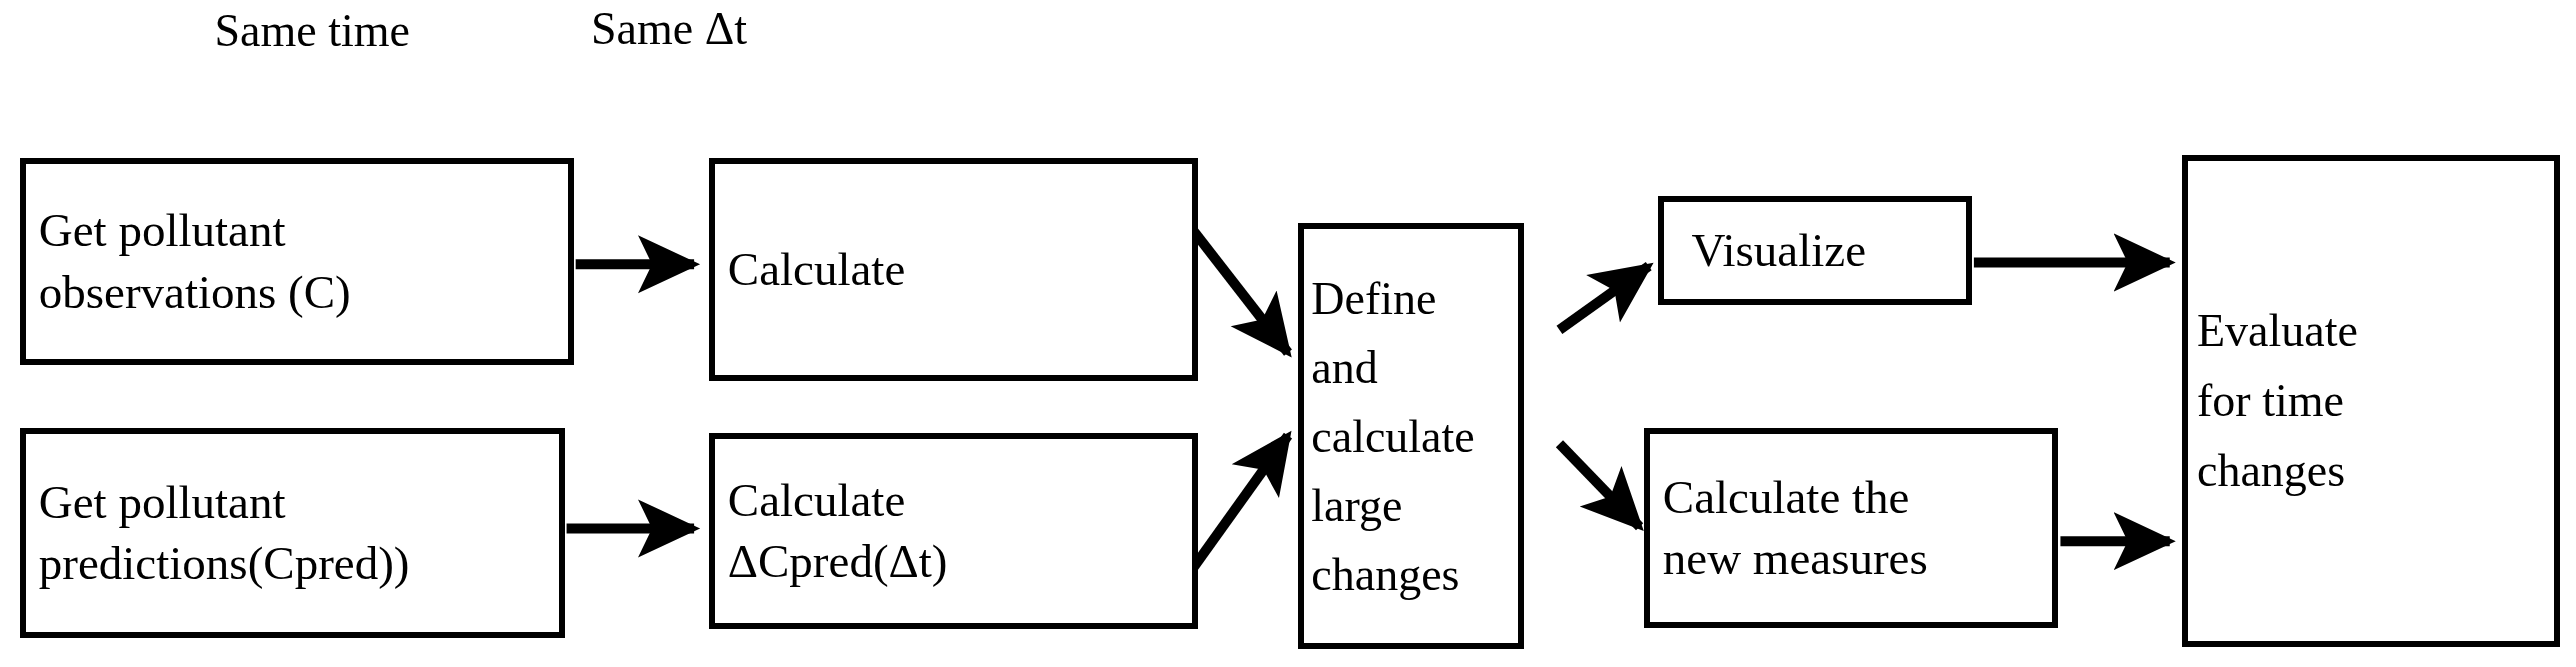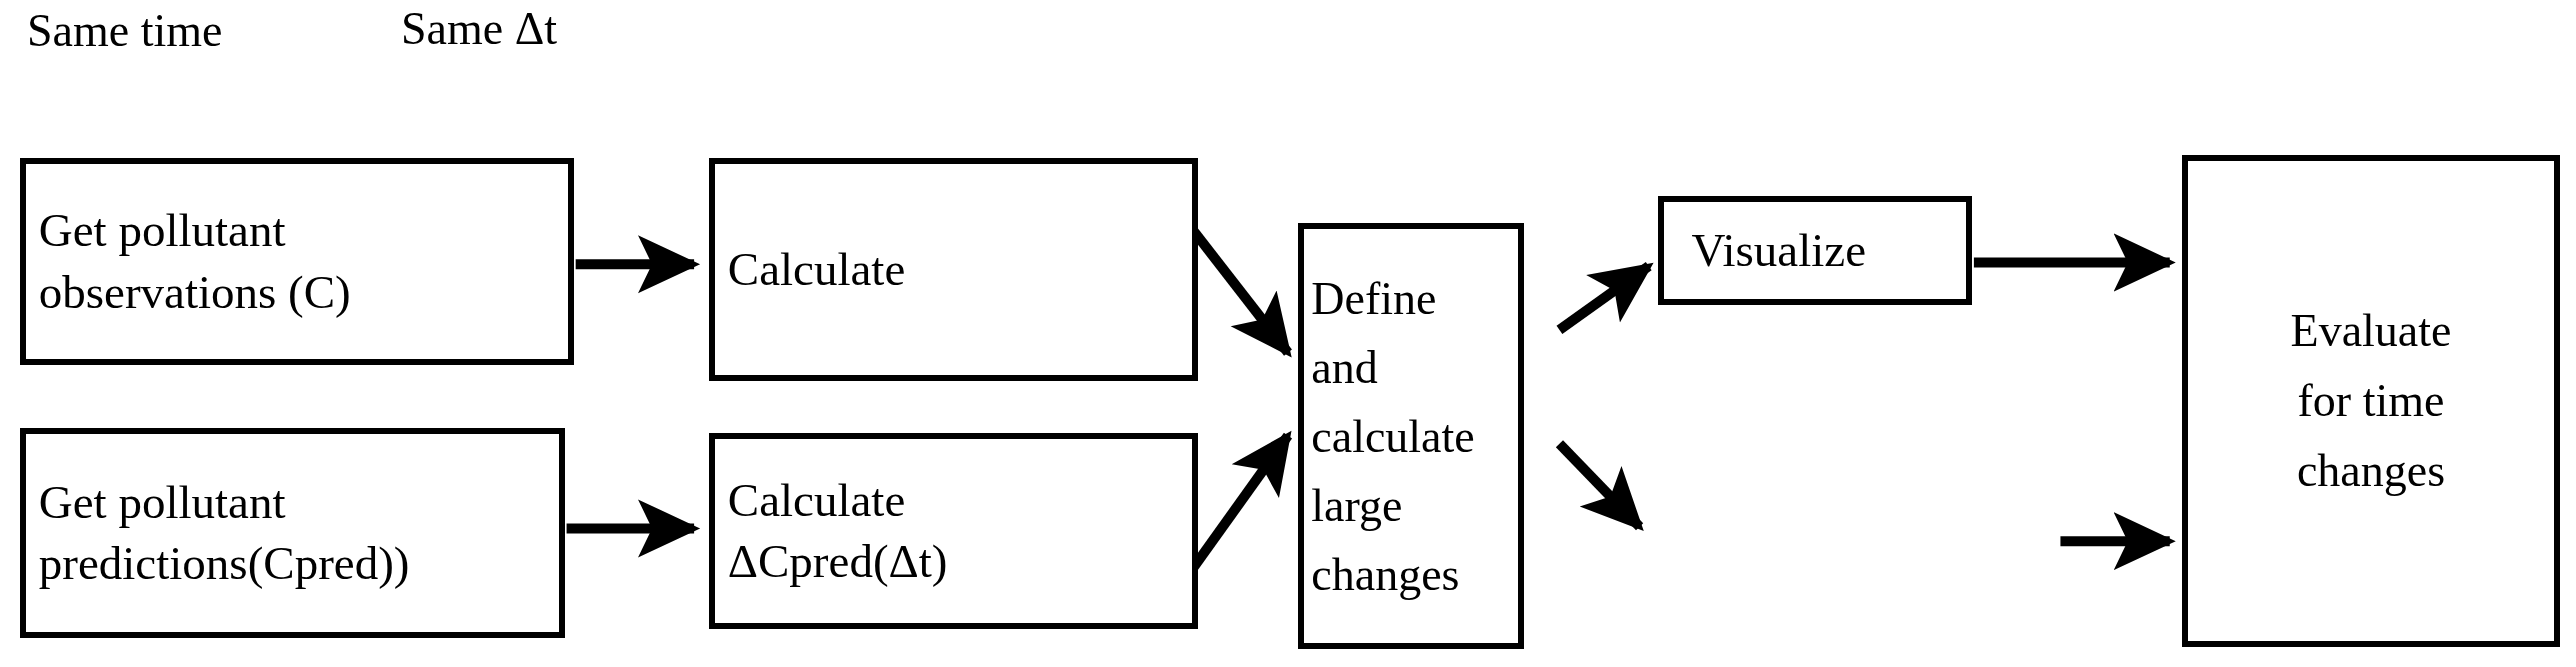--- a/index.html
+++ b/index.html
@@ -25,7 +25,7 @@
   }
   .caption {
     font-size: 46px;
-    text-align: left;
+    text-align: right;
   }
   .node {
     position: absolute;

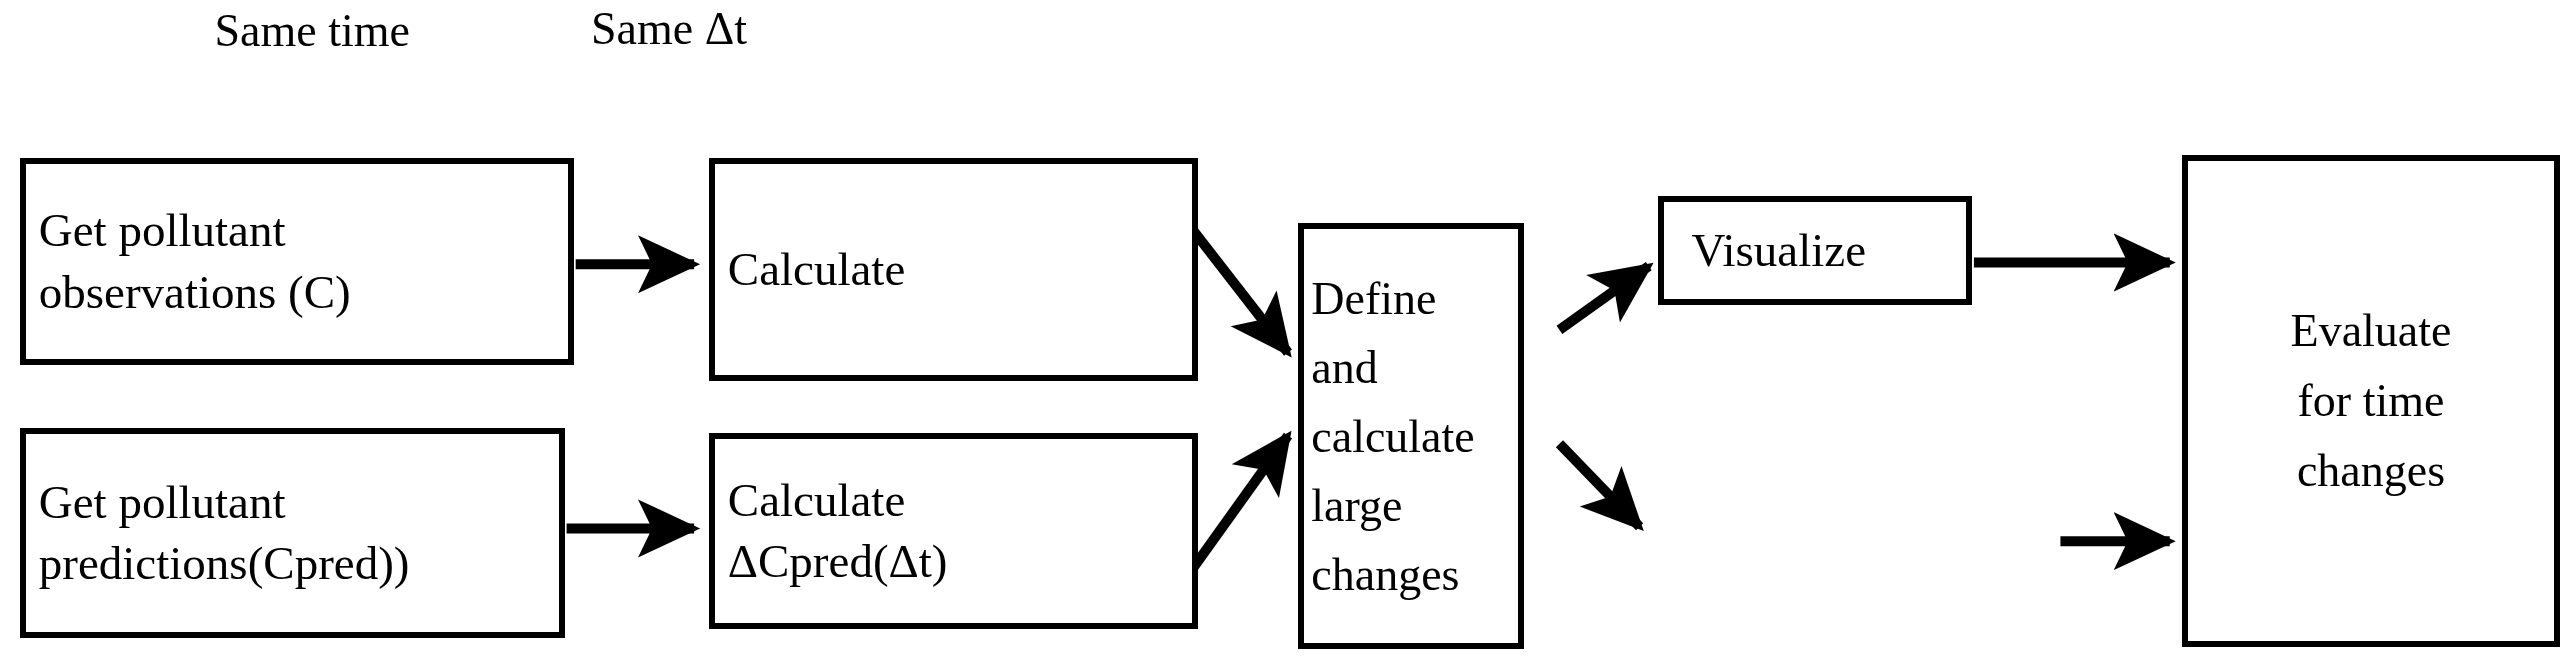--- a/index.html
+++ b/index.html
@@ -52,7 +52,7 @@
   #node-define-large       { left: 1298px; top: 223px; width: 226px; height: 426px; padding: 0 7.3px; }
   #node-visualize          { left: 1658px; top: 196px; width: 314px; height: 109px; }
   #node-new-measures       { left: 1644px; top: 428px; width: 414px; height: 200px; }
-  #node-evaluate           { left: 2182px; top: 155px; width: 378px; height: 492px; padding: 0 9px; align-items: center; }
+  #node-evaluate           { left: 2182px; top: 155px; width: 378px; height: 492px; padding: 0 9px; }
 
   #node-get-observations .txt { font-size: 47px; }
   #node-get-predictions  .txt { font-size: 47px; }

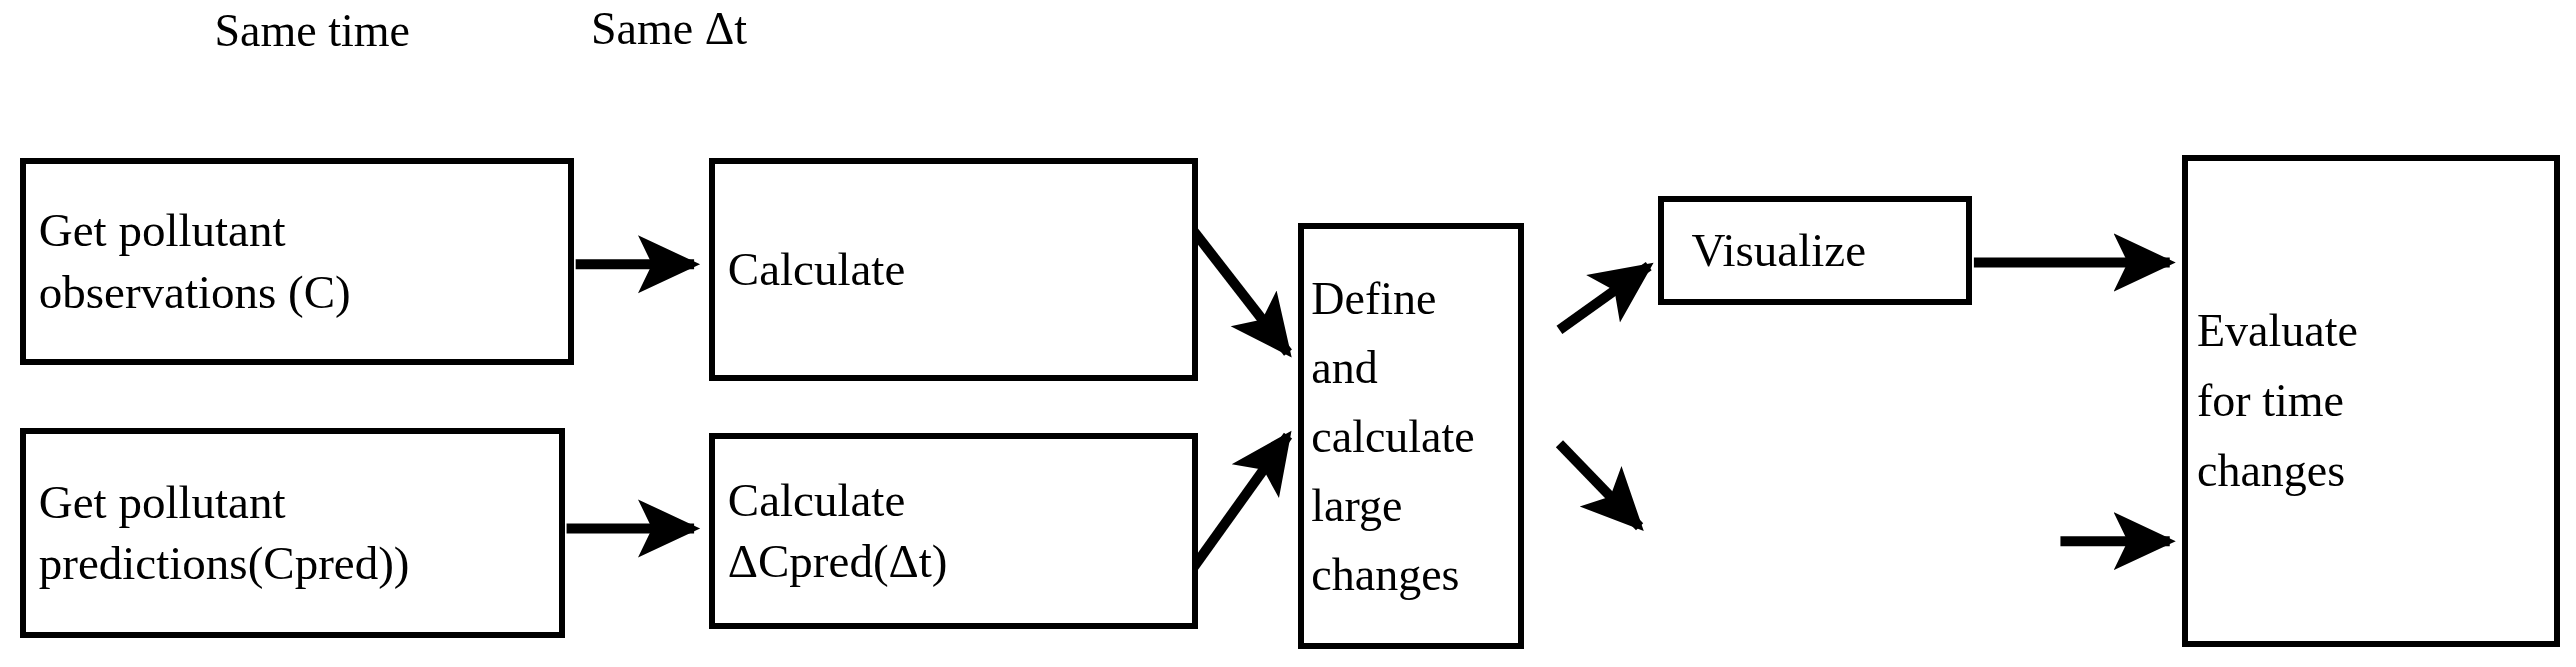--- a/index.html
+++ b/index.html
@@ -142,6 +142,10 @@
     <div class="txt">Visualize</div>
   </div>
 
+  <div class="node" id="node-new-measures">
+    <div class="txt">Calculate  the</div>
+    <div class="txt">new  measures</div>
+  </div>
 
   <div class="node" id="node-evaluate">
     <div class="txt">Evaluate</div>

